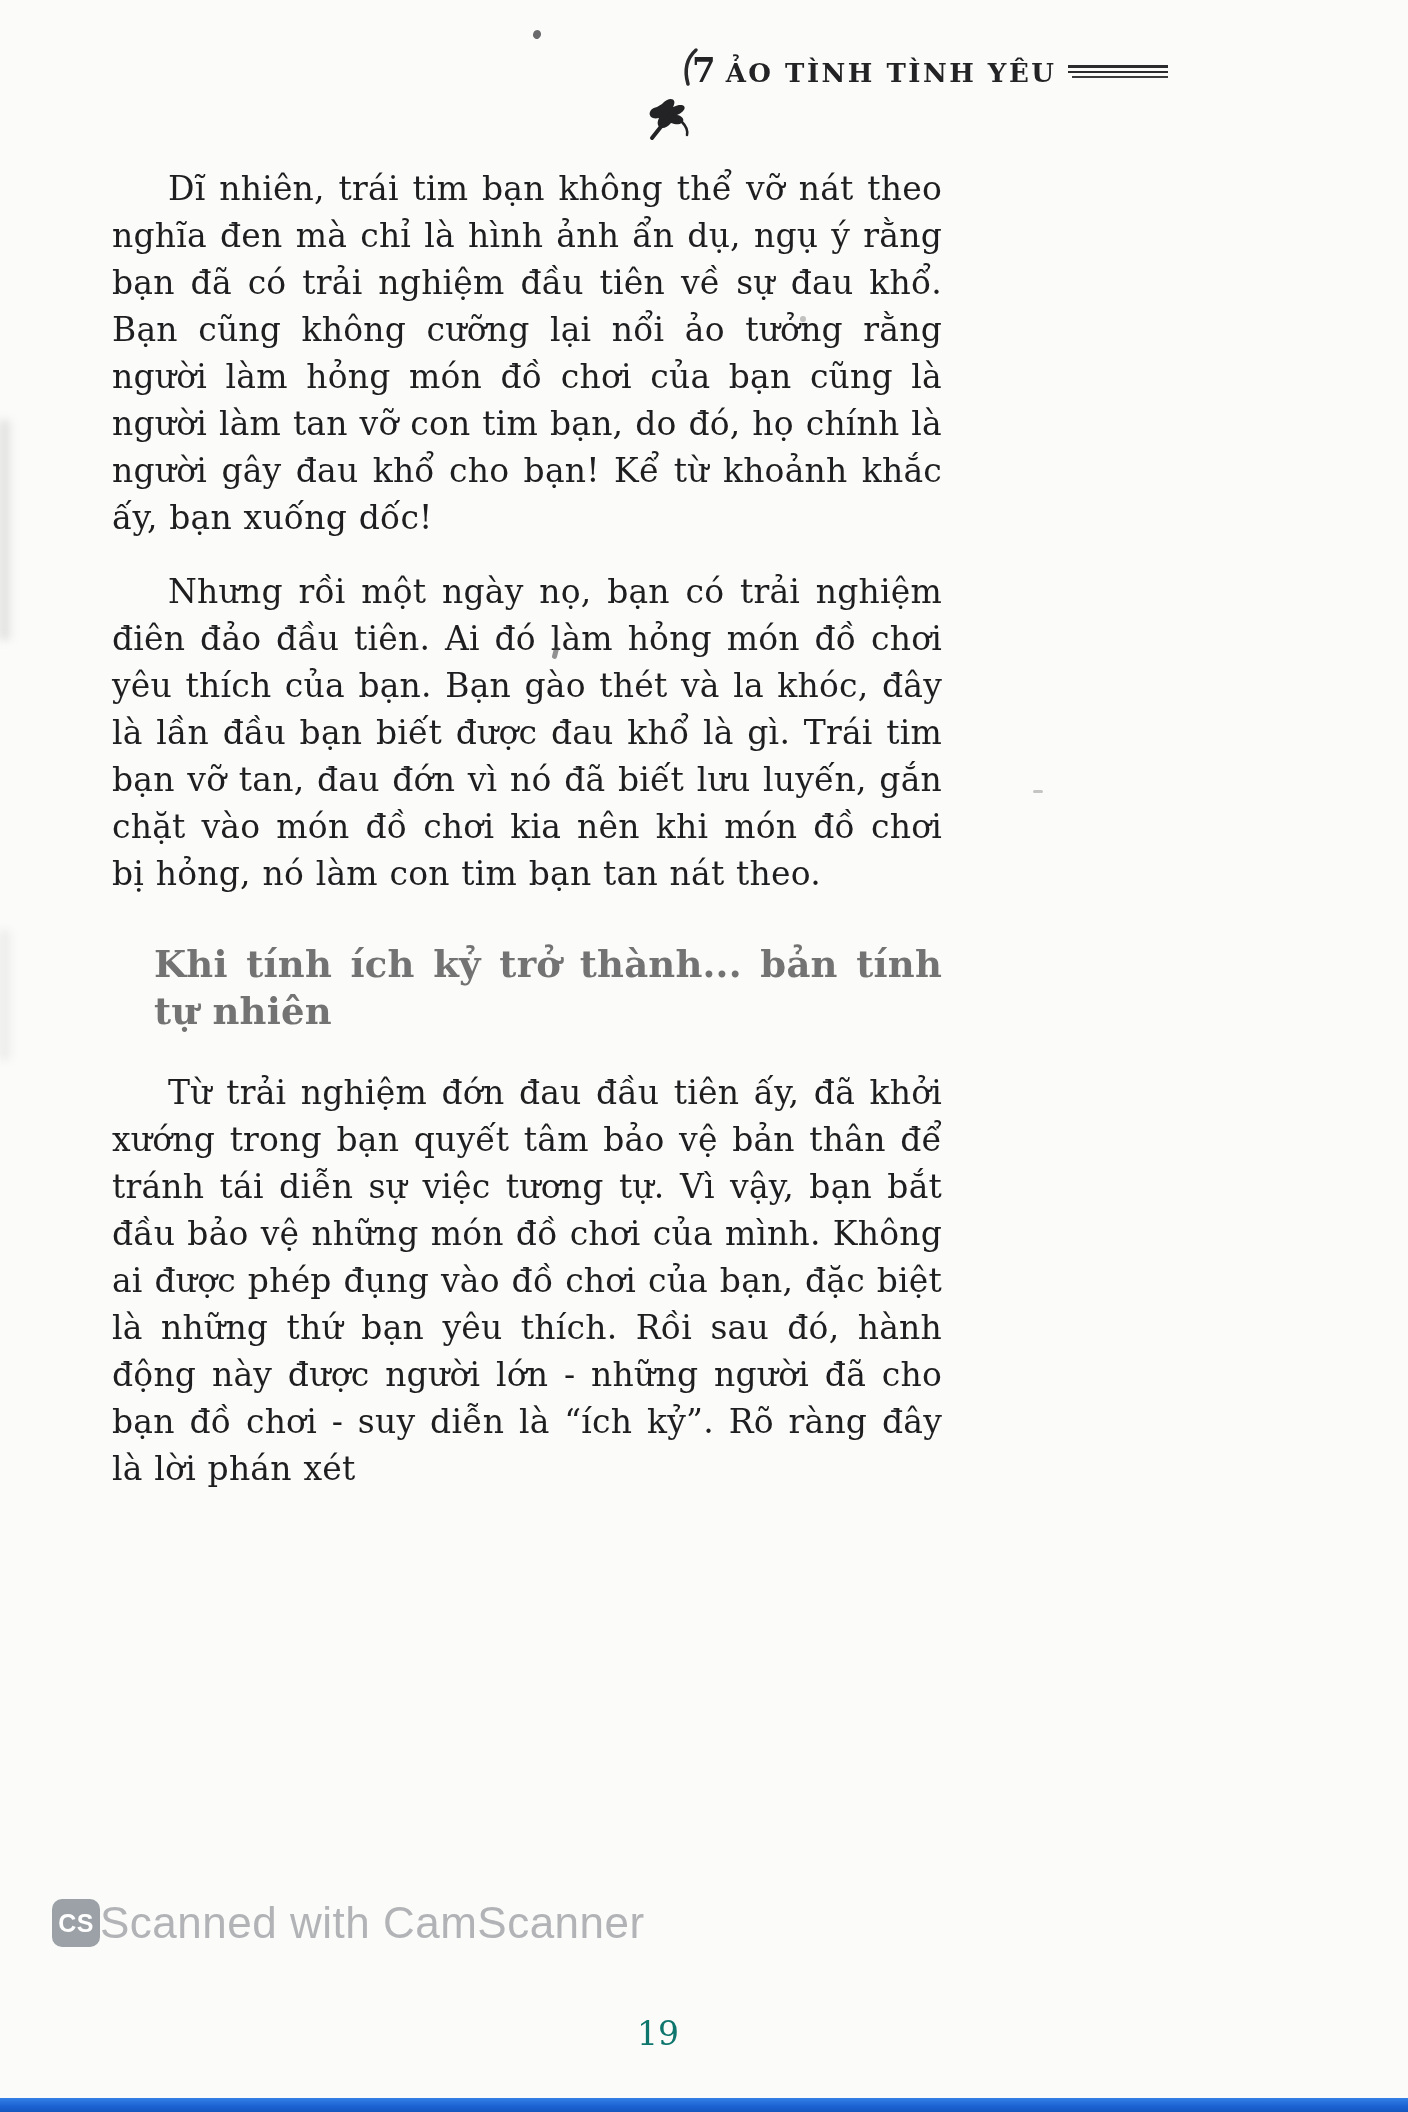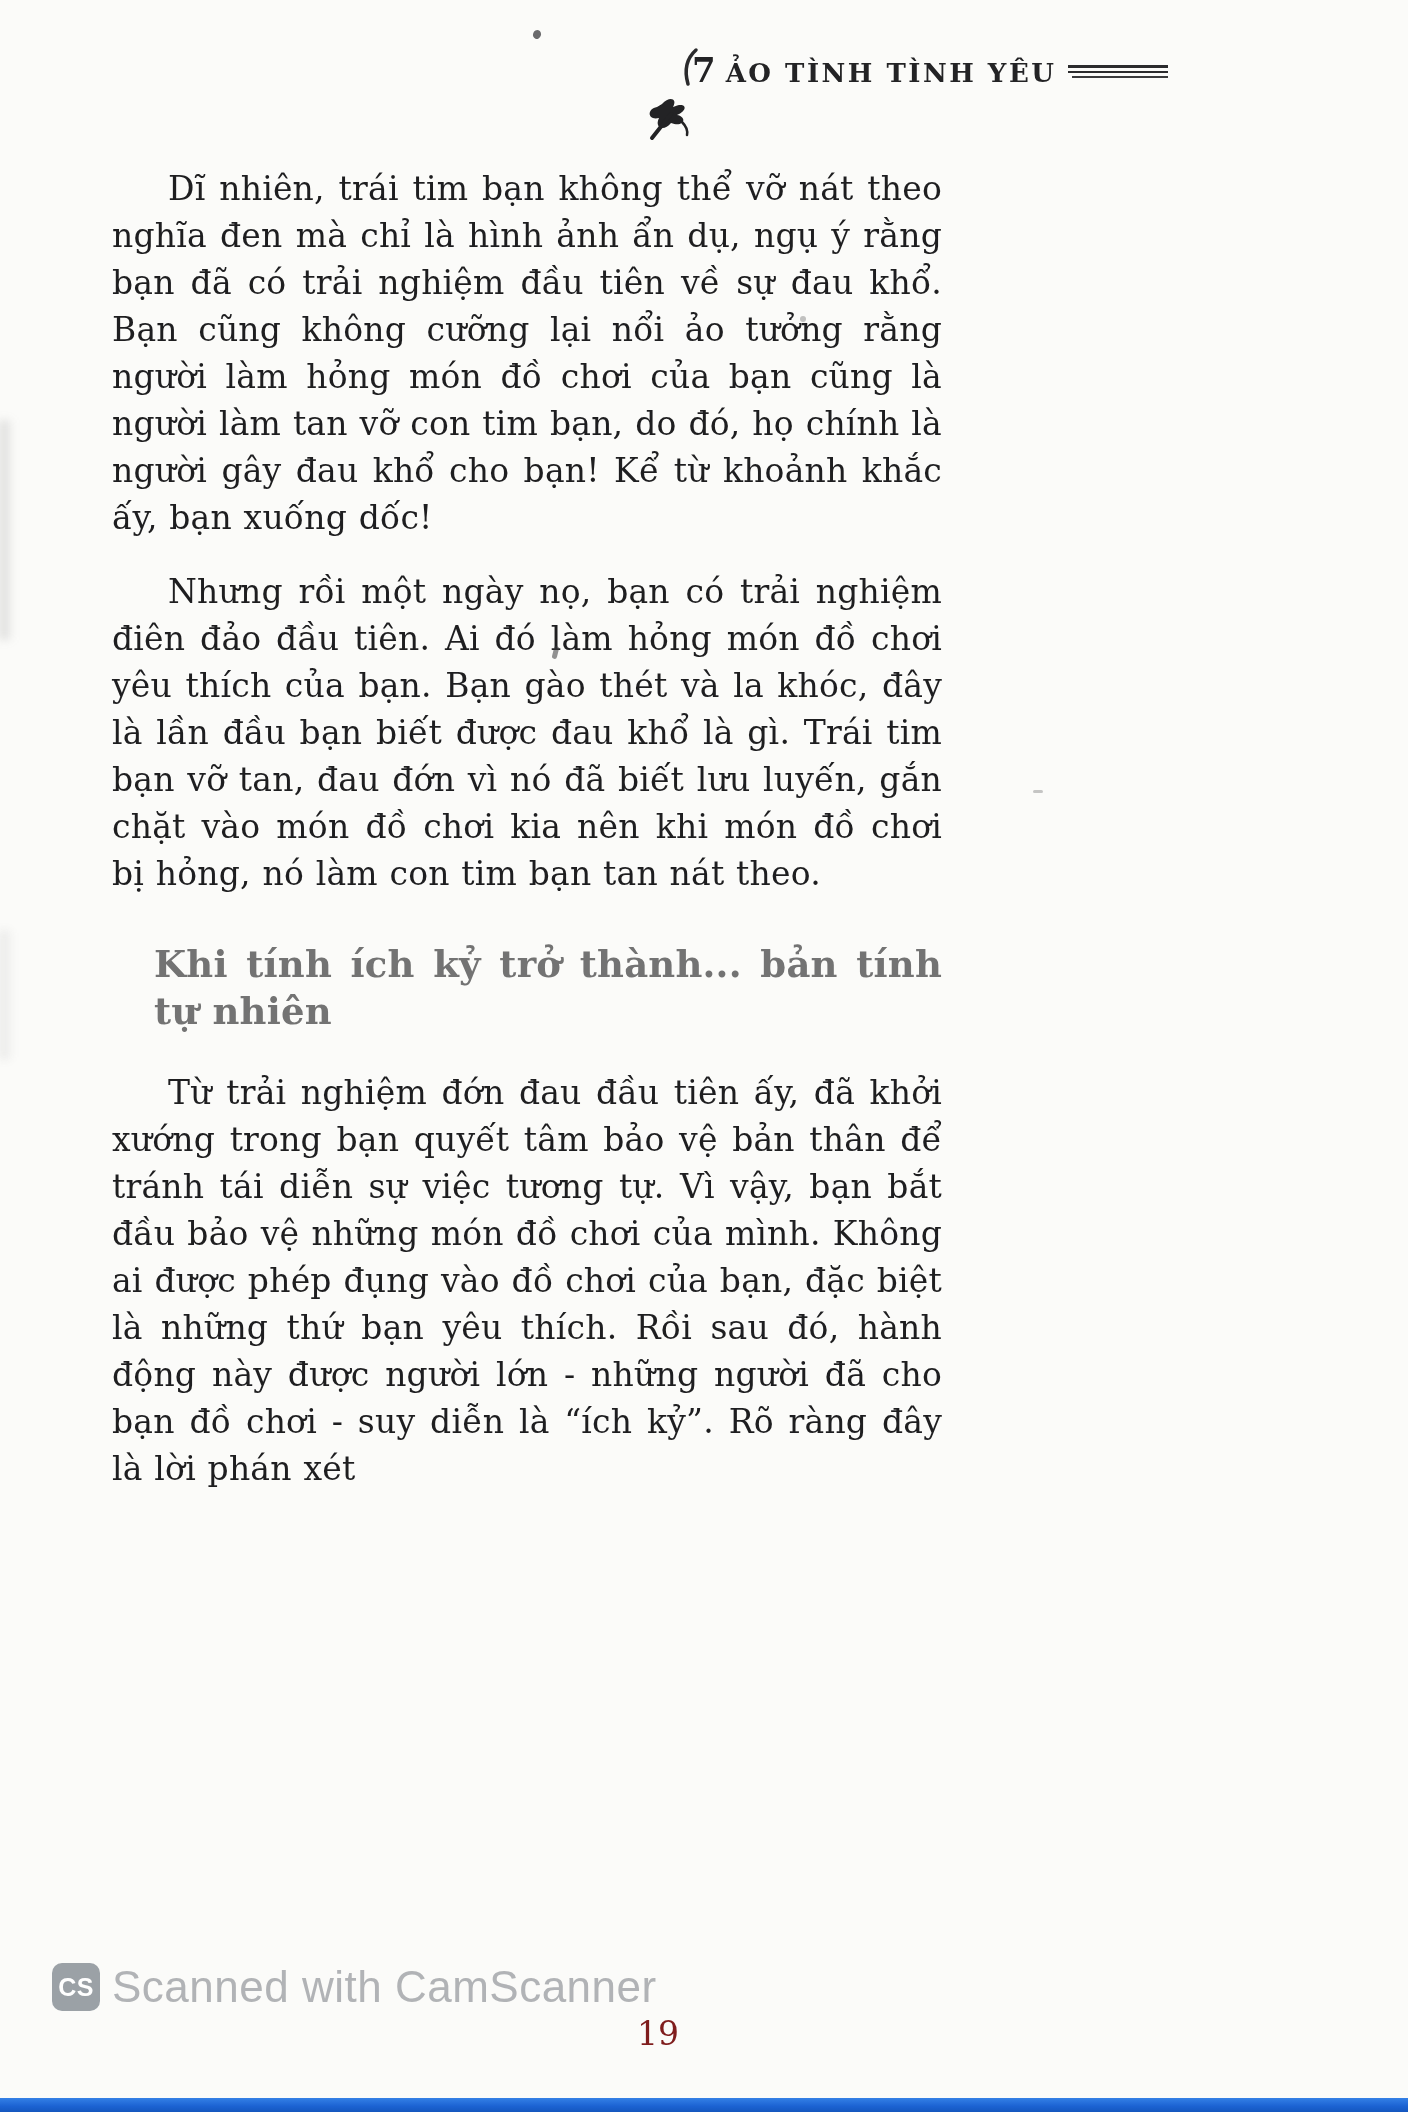--- a/index.html
+++ b/index.html
@@ -93,10 +93,10 @@
     .watermark {
       position: absolute;
       left: 52px;
-      top: 1962px;
+      top: 1898px;
       display: flex;
       align-items: center;
-      gap: 12px;
+      gap: 0;
       z-index: 3;
       font-family: "Liberation Sans", sans-serif;
     }

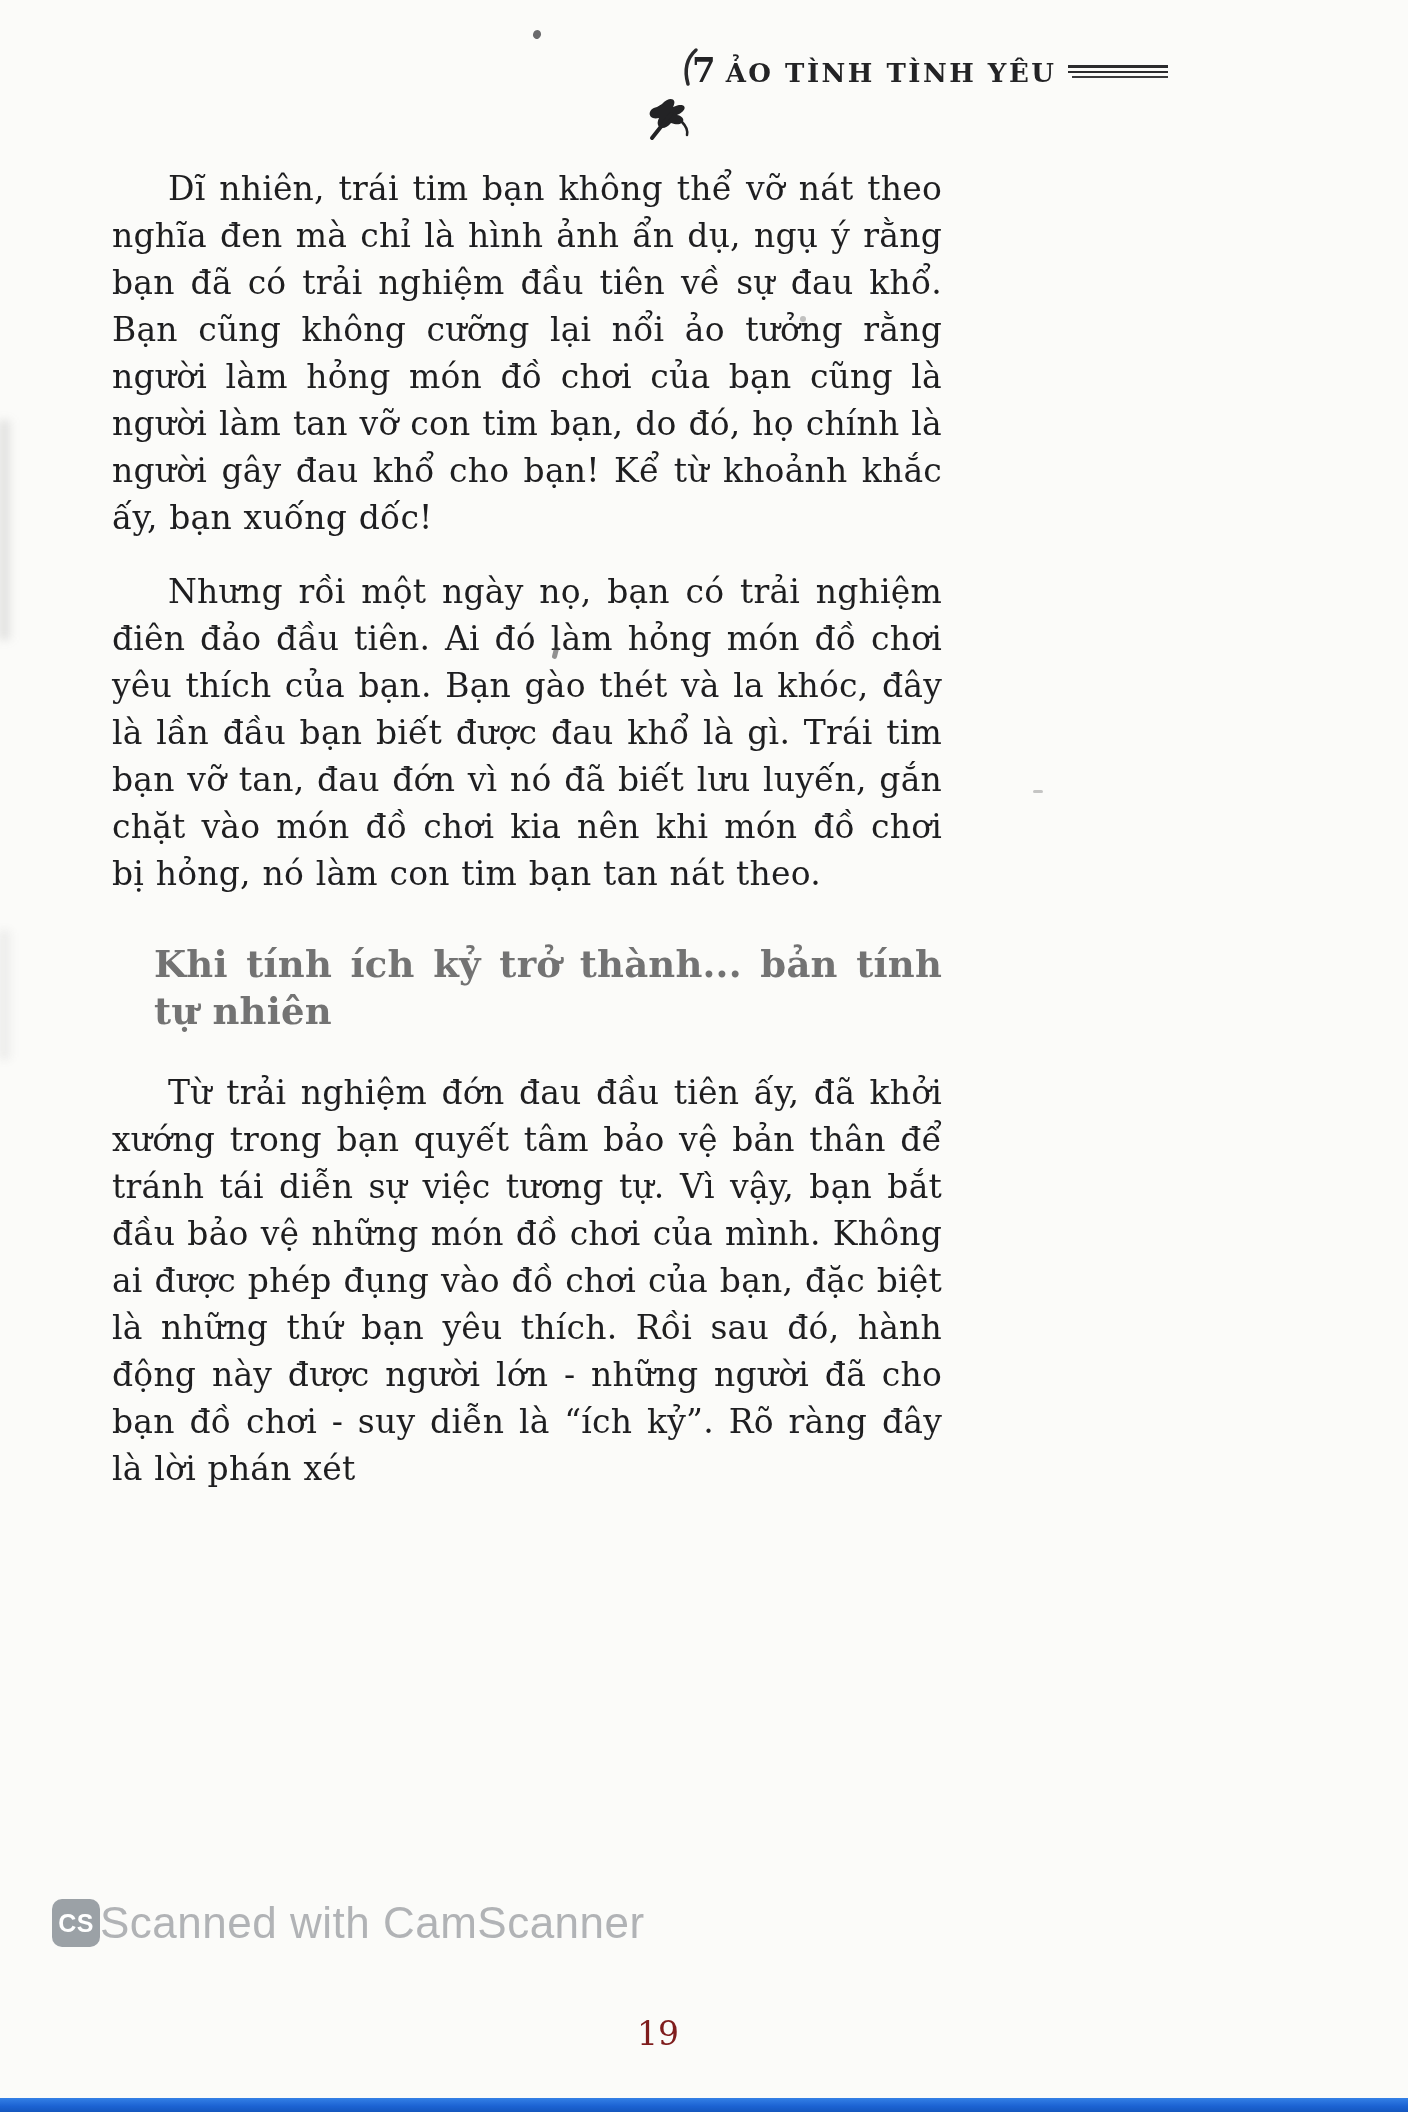--- a/index.html
+++ b/index.html
@@ -87,7 +87,7 @@
       width: 1316px;
       text-align: center;
       font-size: 33px;
-      color: #7f1d1d;
+      color: #0f766e;
       z-index: 2;
     }
     .watermark {

